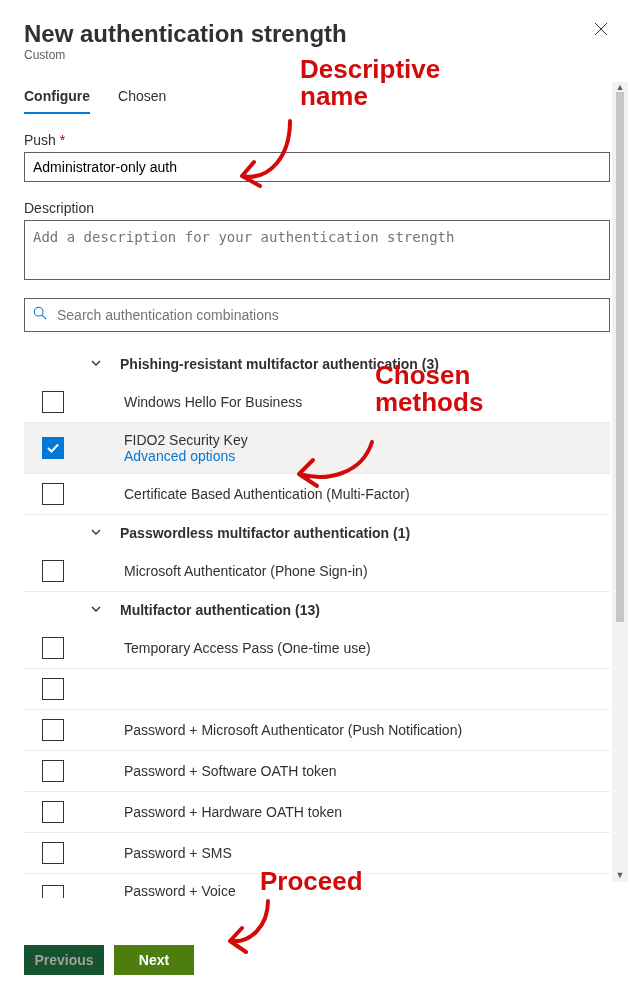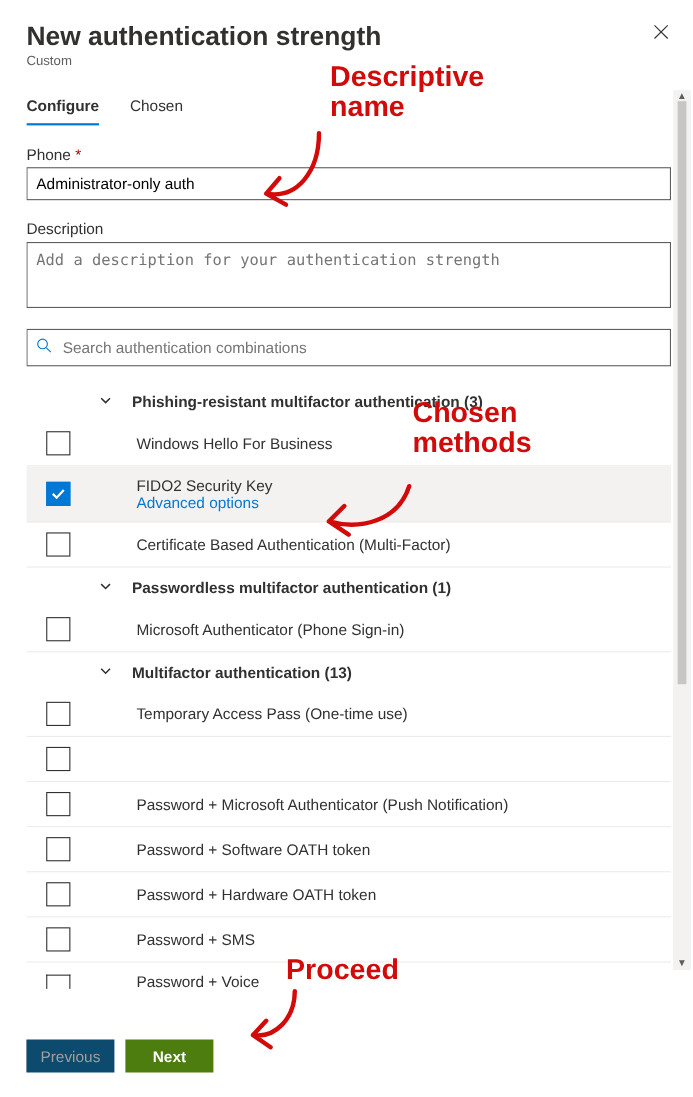--- a/index.html
+++ b/index.html
@@ -68,7 +68,7 @@
       <div class="tab inactive">Chosen</div>
     </div>
 
-    <label class="field-label"><span>Phone</span> <span class="required-star">*</span></label>
+    <label class="field-label"><span>Push</span> <span class="required-star">*</span></label>
     <input class="text-input" value="Administrator-only auth" style="">
 
     <div style="height:18px"></div>

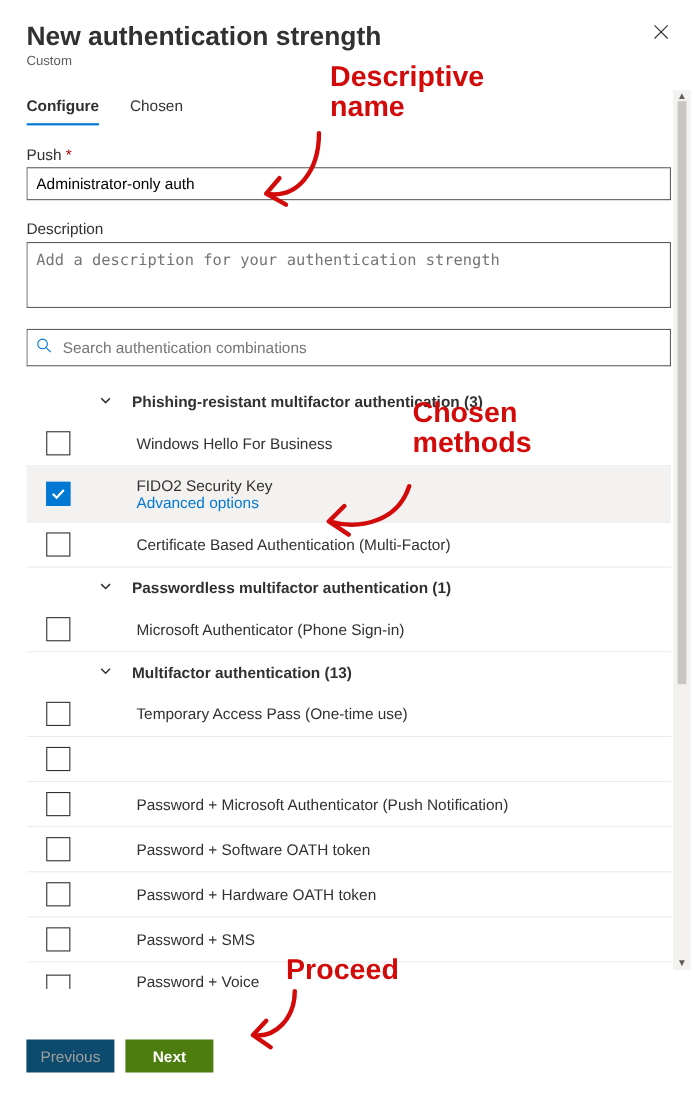--- a/index.html
+++ b/index.html
@@ -41,7 +41,7 @@
 
 .footer { position:absolute; left:24px; bottom:22px; display:flex; gap:10px; }
 .btn { min-width:80px; height:30px; font-size:14px; border:none; cursor:pointer; }
-.btn-secondary { background:#0c4a6e; color:#a19f9d; }
+.btn-secondary { background:#14532d; color:#a19f9d;font-weight:bold; }
 .btn-primary { background:#4d7c0f; color:#fff; font-weight:600; }
 
 .annot { position:absolute; font-family:"Segoe UI", sans-serif; font-size:26px; font-weight:700; color:#d20a0a; pointer-events:none; line-height:1.05; }

